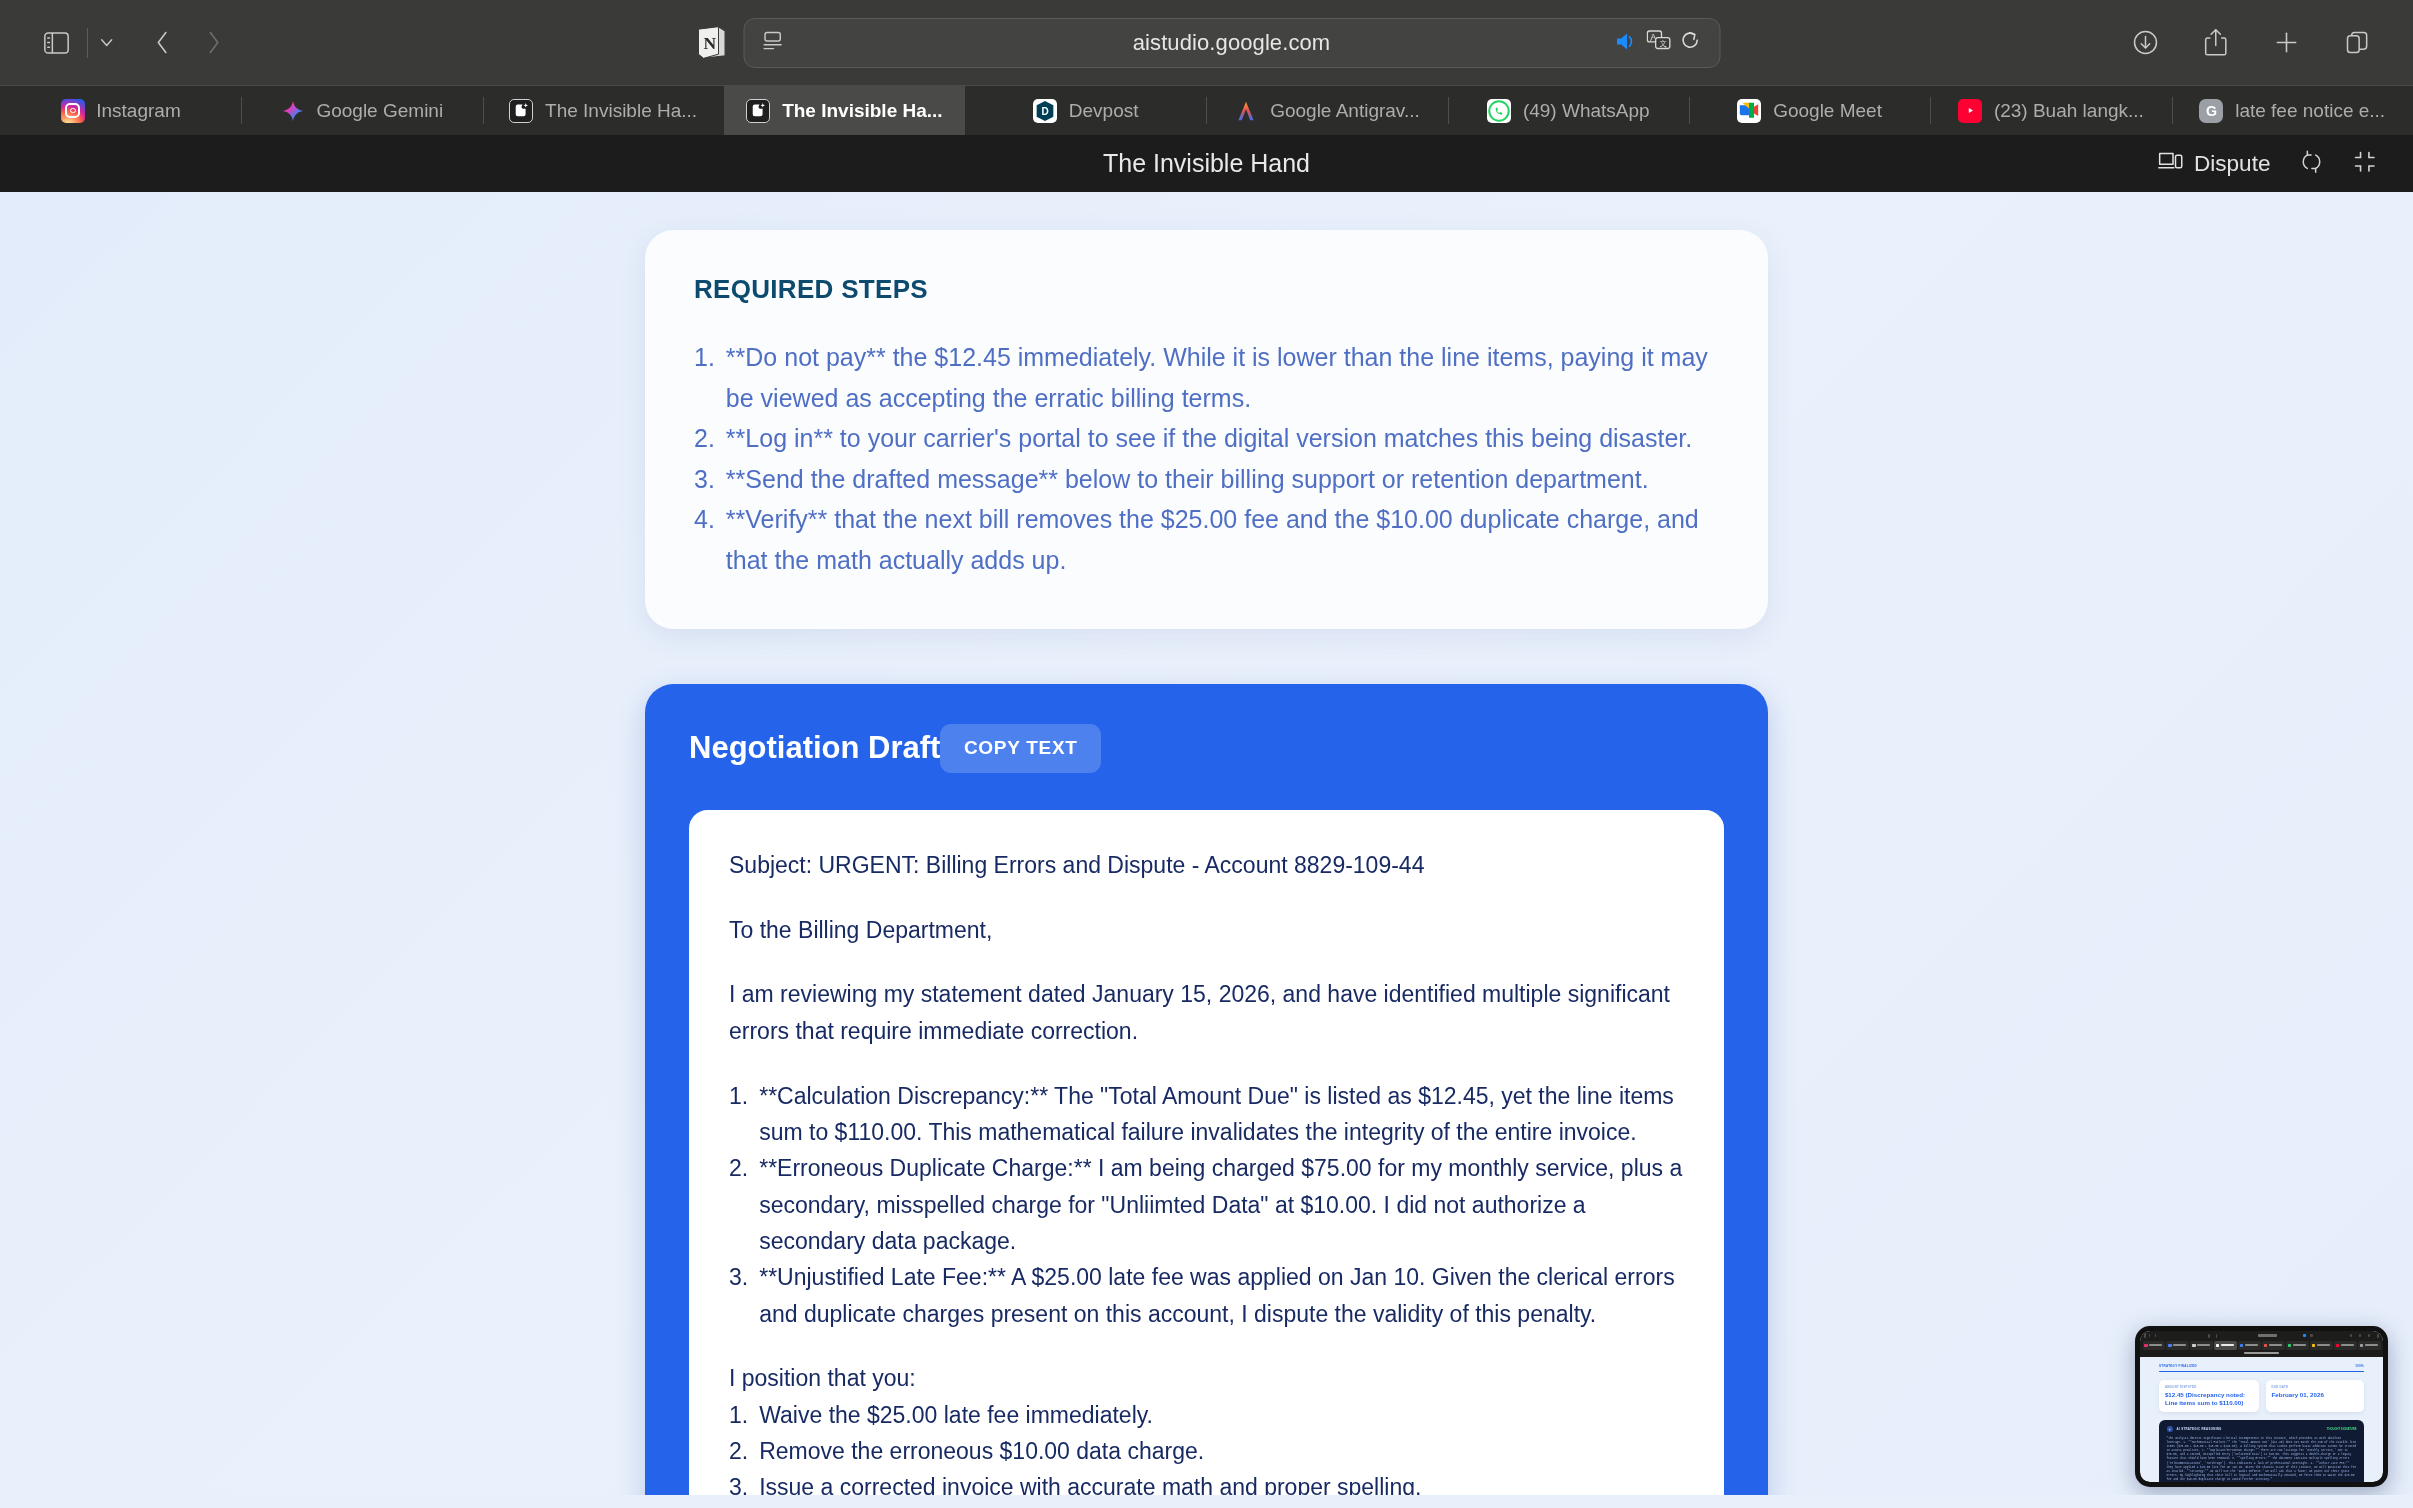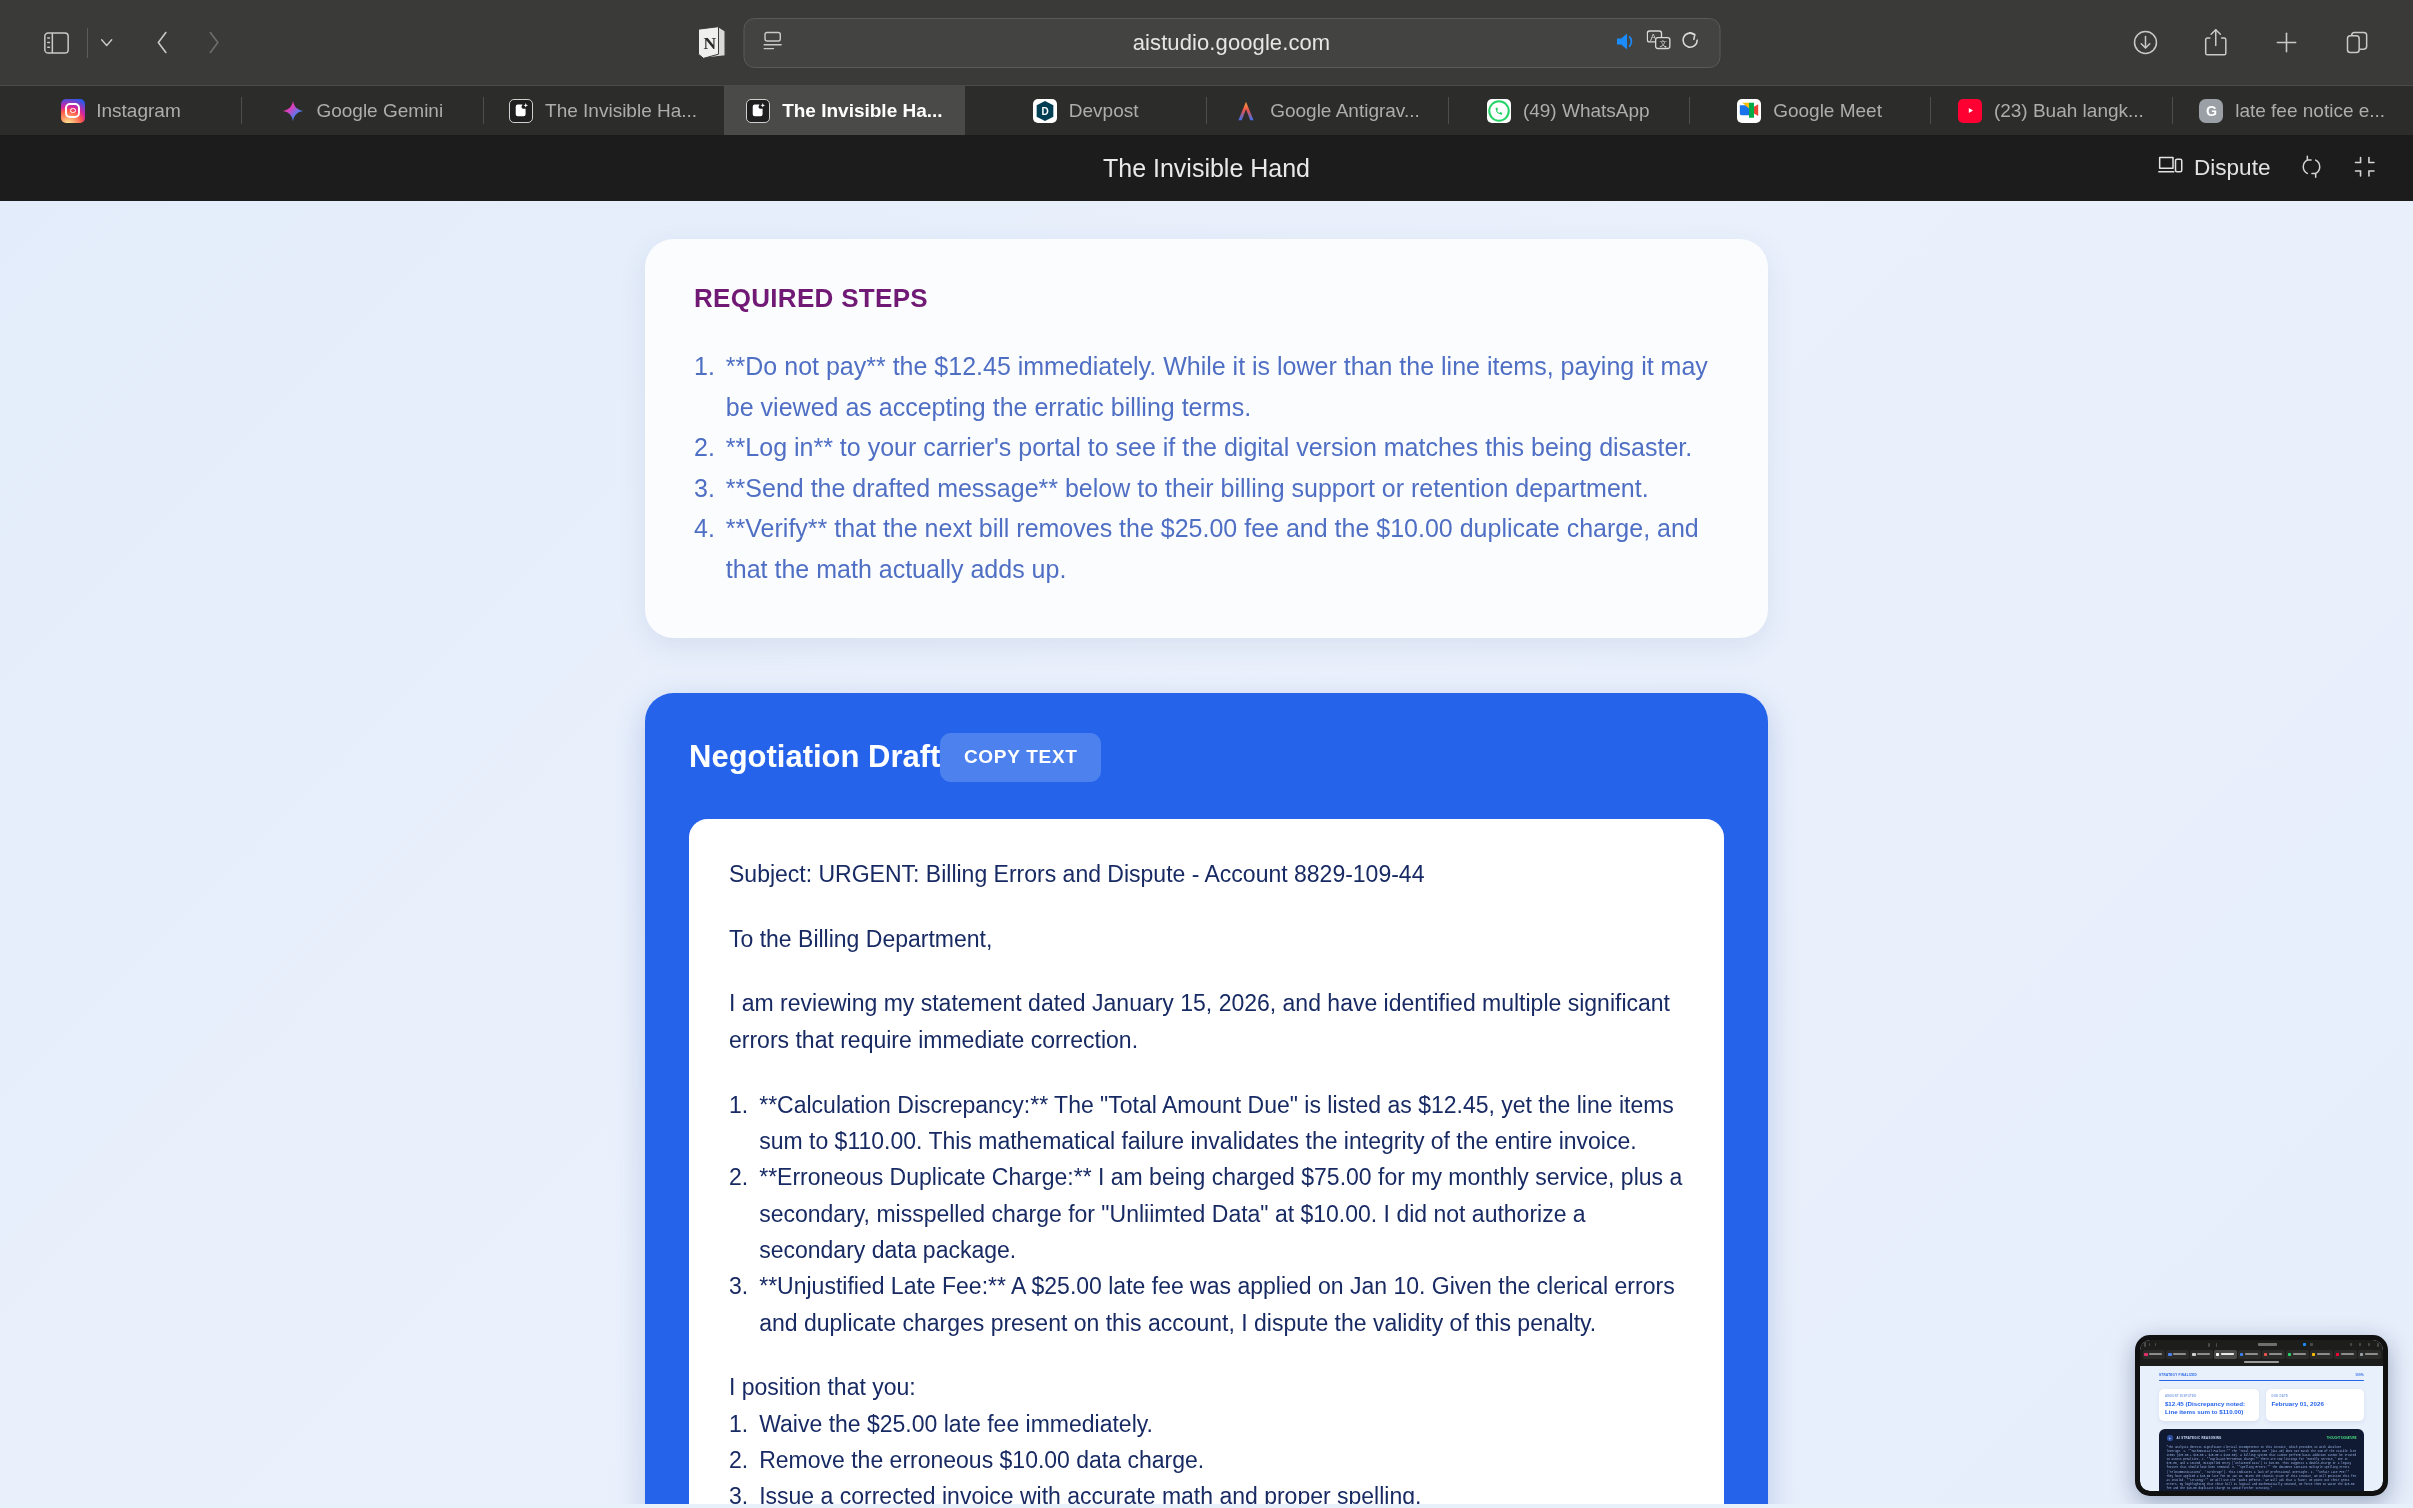--- a/index.html
+++ b/index.html
@@ -186,7 +186,7 @@
 
   
   .app-header {
-    height: 66px;
+    height: 57px;
     background: #1c1c1c;
     display: flex;
     align-items: center;

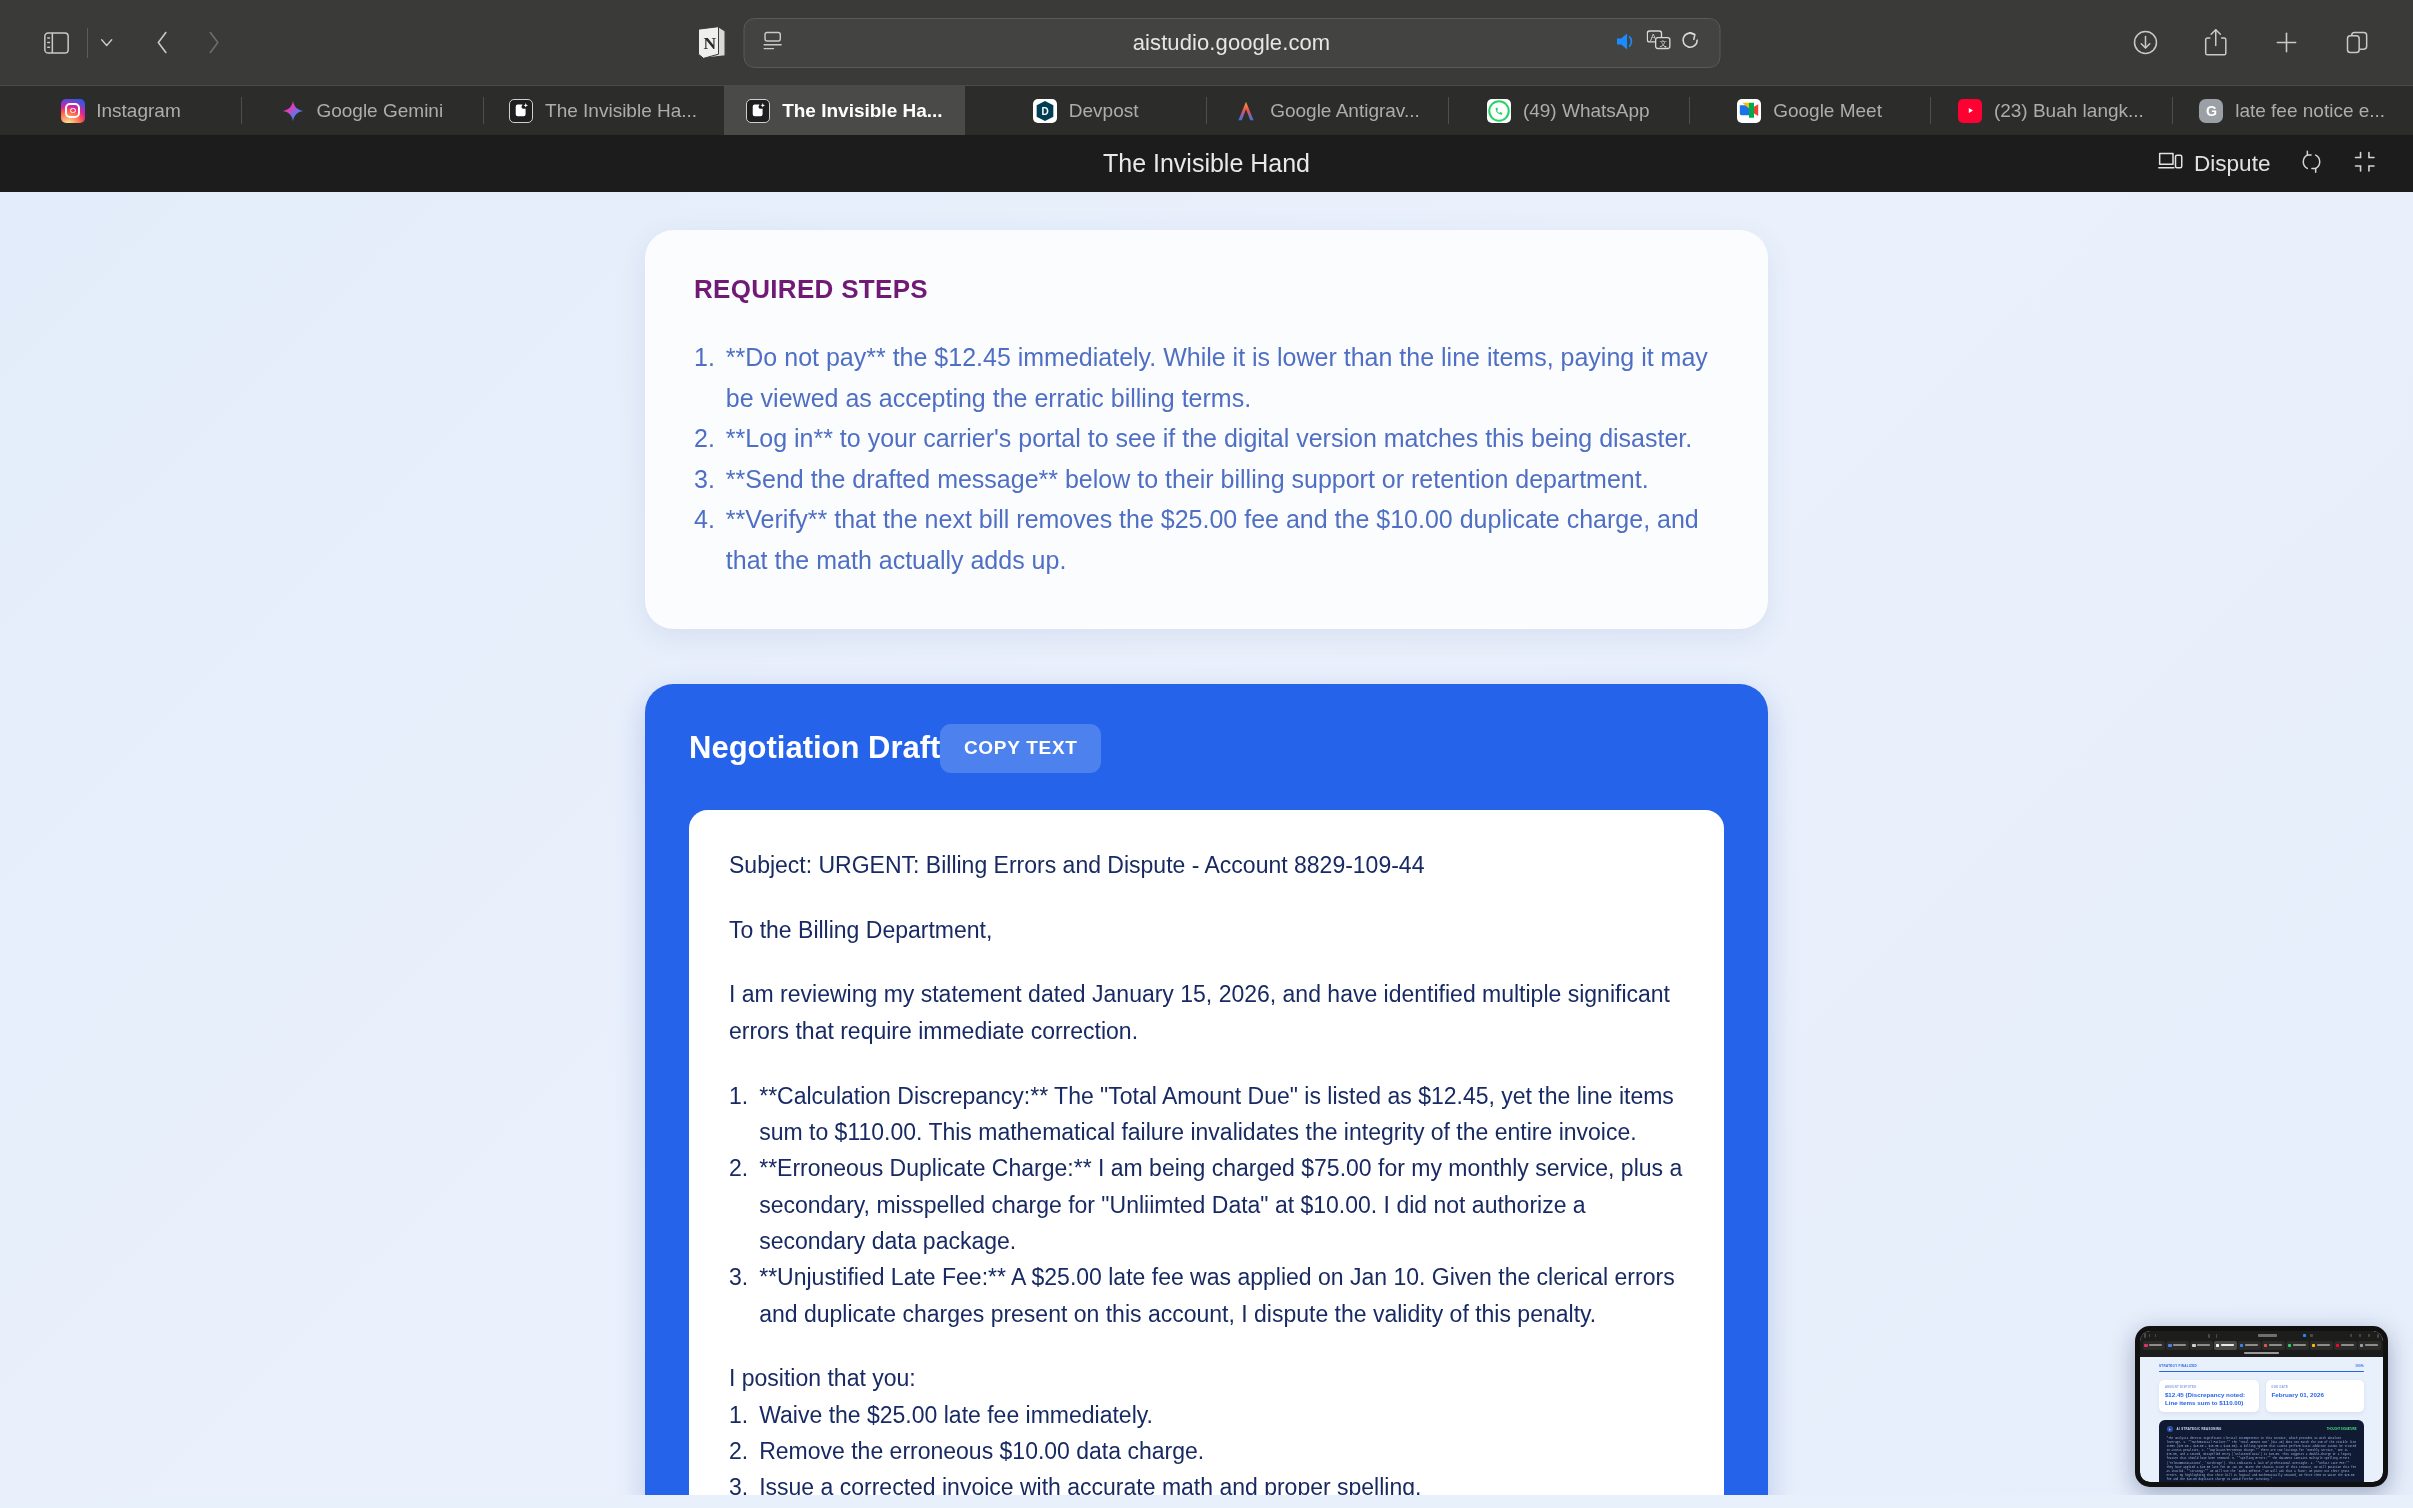--- a/index.html
+++ b/index.html
@@ -239,7 +239,7 @@
   .steps-title {
     font-size: 26px;
     font-weight: bold;
-    color: #701a75;
+    color: #0c4a6e;
     letter-spacing: 0.3px;
     margin-bottom: 32px;
   }

